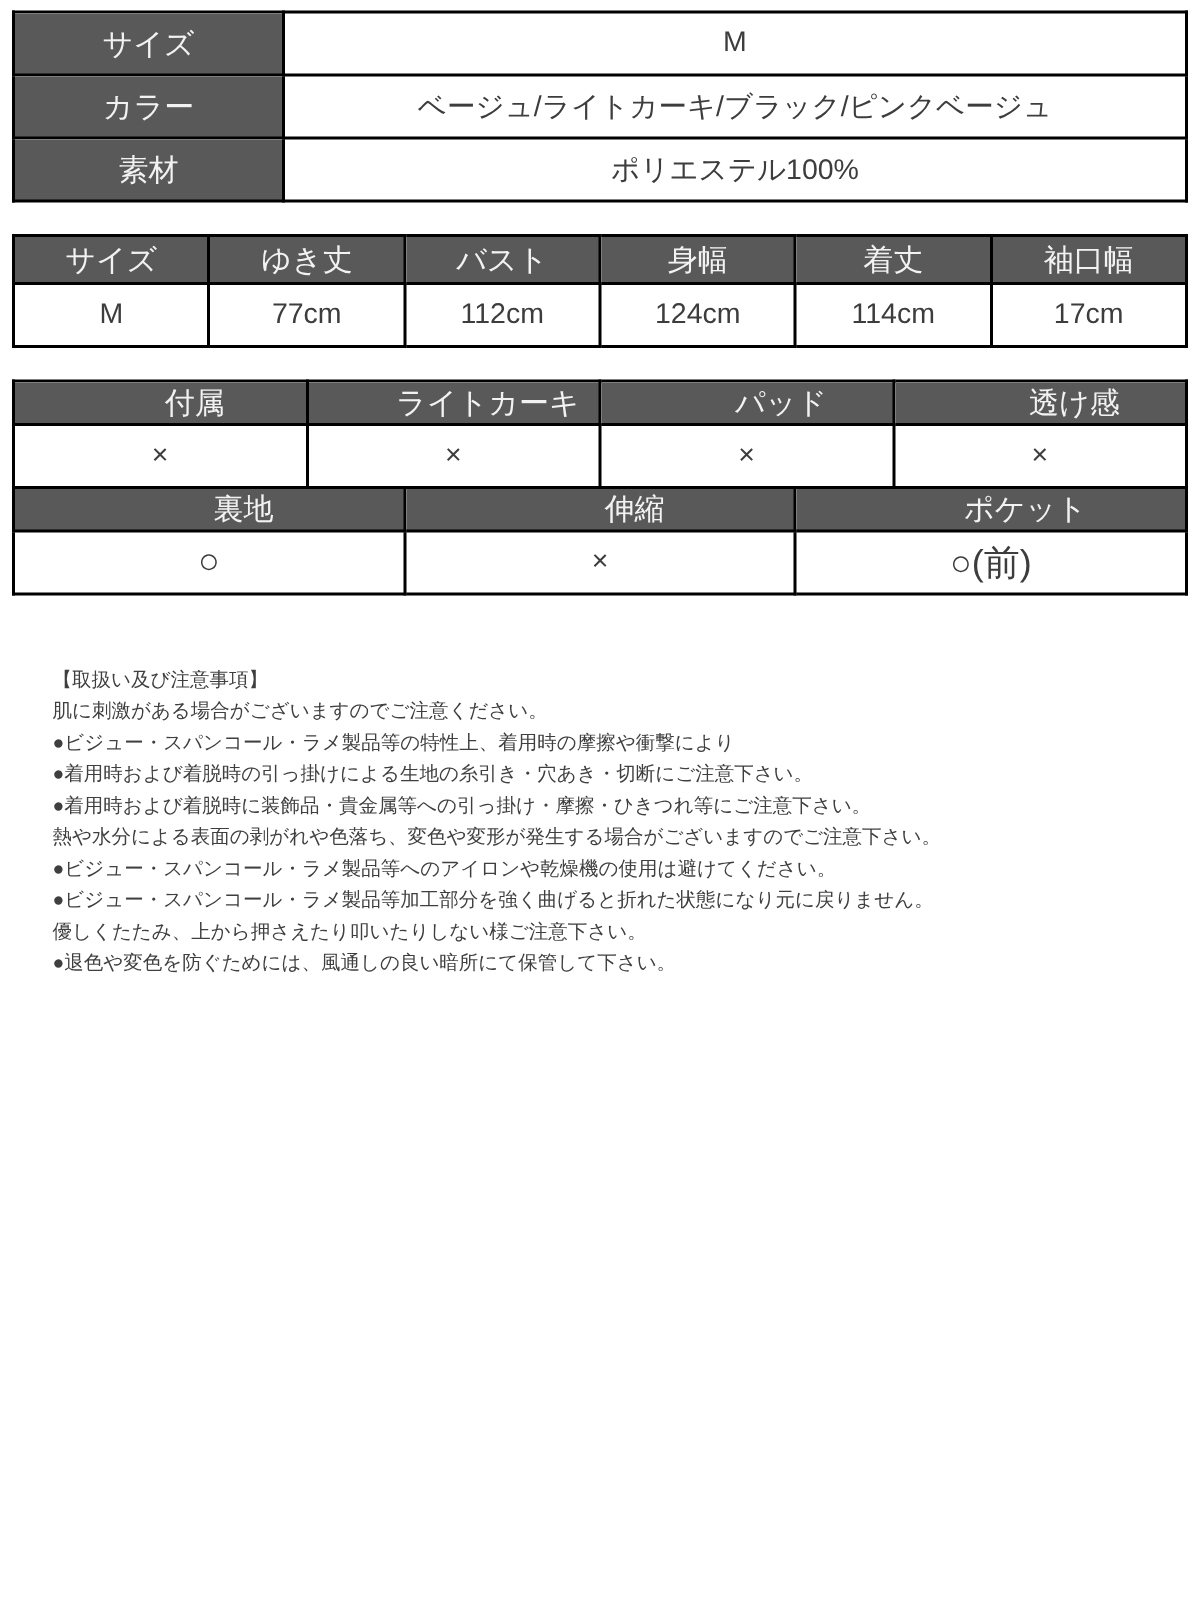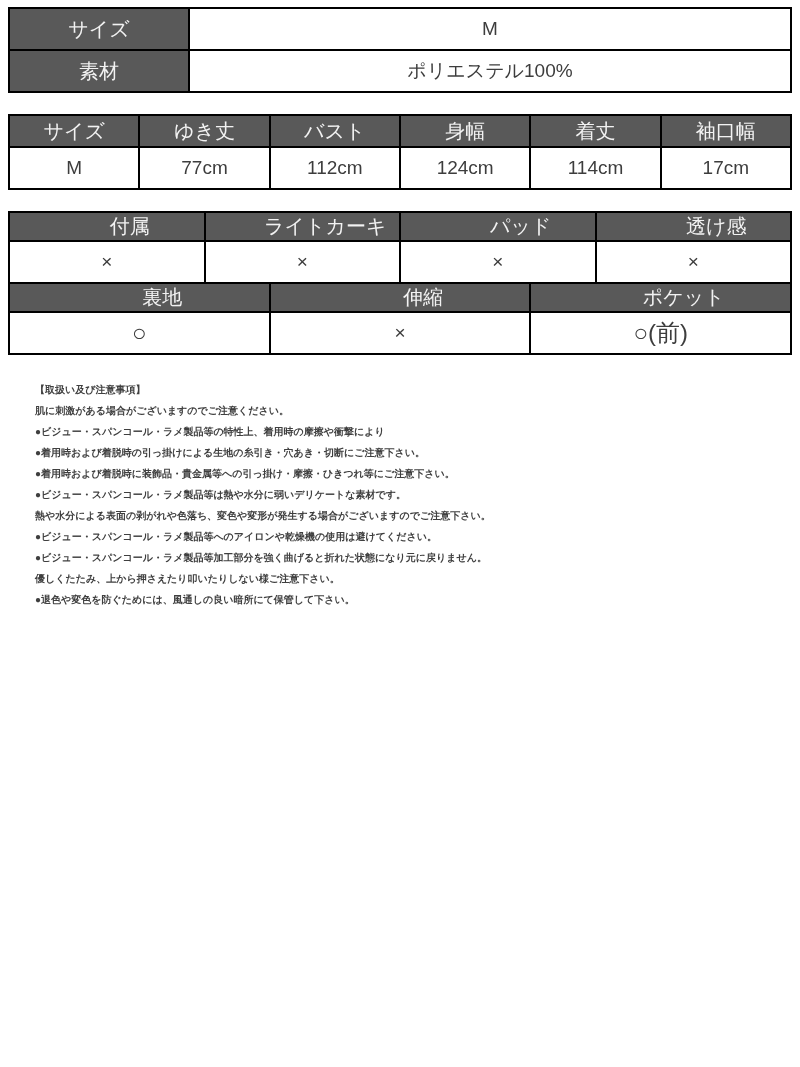--- a/index.html
+++ b/index.html
@@ -71,6 +71,10 @@
       <tr>
         <th>サイズ</th>
         <td>M</td>
+      </tr>
+      <tr>
+        <th>カラー</th>
+        <td>ベージュ/ライトカーキ/ブラック/ピンクベージュ</td>
       </tr>
       <tr>
         <th>素材</th>

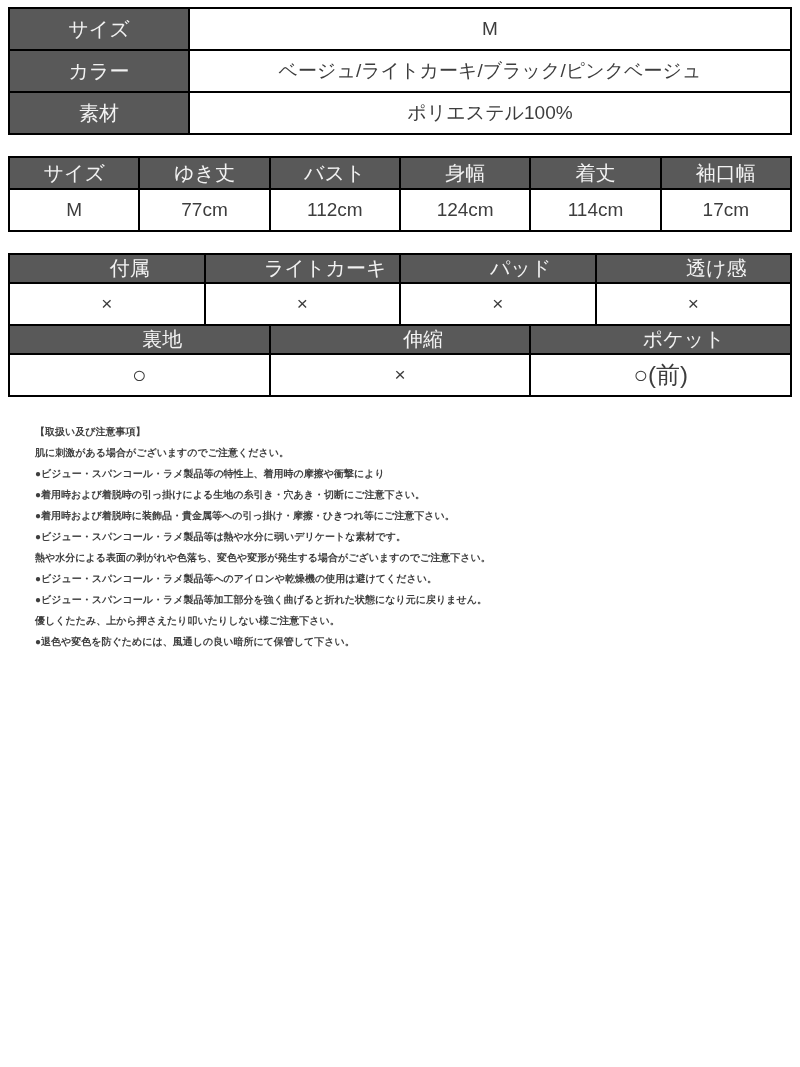--- a/index.html
+++ b/index.html
@@ -51,13 +51,12 @@
   .circle-cell { font-size: 24px; }
   
   .notes {
-    margin-top: 24px;
+    margin-top: 45px;
     padding-left: 27px;
     padding-right: 10px;
     color: var(--note-text, #3f3f3f);
-    font-size: 10px;
+    font-size: 13px;
     line-height: 21px;
-    font-weight: bold;
   }
   .notes .note-line { white-space: nowrap; }
 </style>

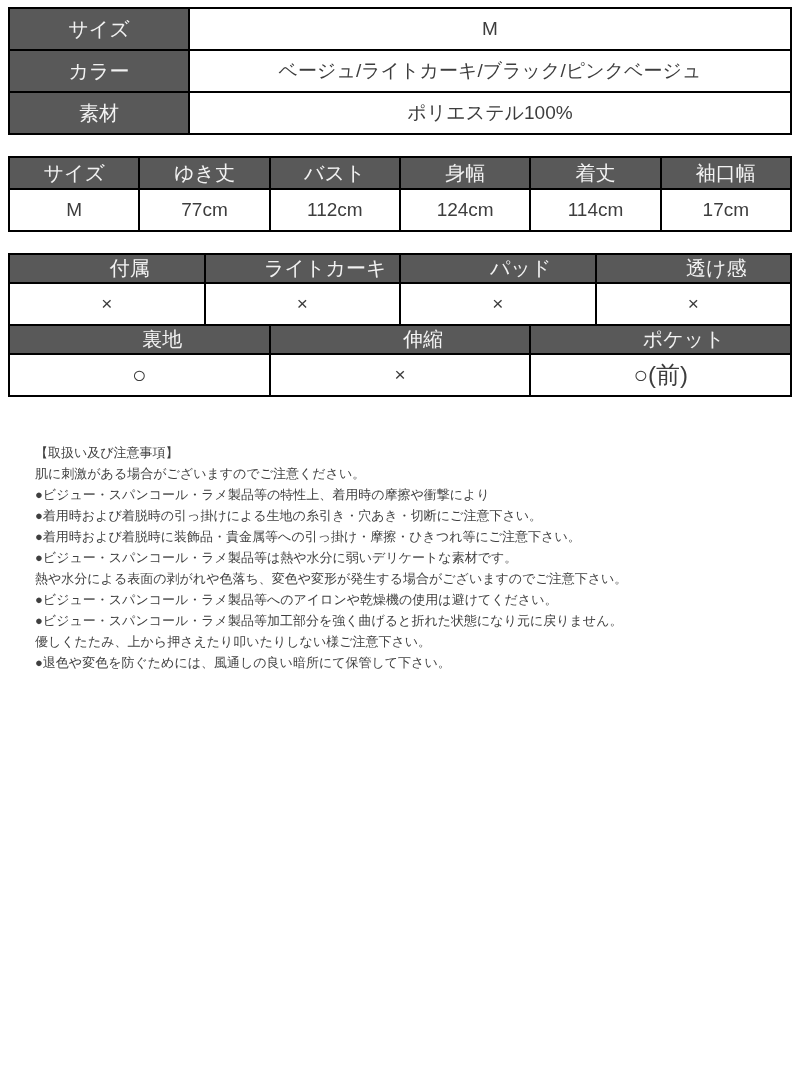--- a/index.html
+++ b/index.html
@@ -141,7 +141,6 @@
     <div class="note-line">●ビジュー・スパンコール・ラメ製品等の特性上、着用時の摩擦や衝撃により</div>
     <div class="note-line">●着用時および着脱時の引っ掛けによる生地の糸引き・穴あき・切断にご注意下さい。</div>
     <div class="note-line">●着用時および着脱時に装飾品・貴金属等への引っ掛け・摩擦・ひきつれ等にご注意下さい。</div>
-    <div class="note-line">●ビジュー・スパンコール・ラメ製品等は熱や水分に弱いデリケートな素材です。</div>
     <div class="note-line">熱や水分による表面の剥がれや色落ち、変色や変形が発生する場合がございますのでご注意下さい。</div>
     <div class="note-line">●ビジュー・スパンコール・ラメ製品等へのアイロンや乾燥機の使用は避けてください。</div>
     <div class="note-line">●ビジュー・スパンコール・ラメ製品等加工部分を強く曲げると折れた状態になり元に戻りません。</div>

